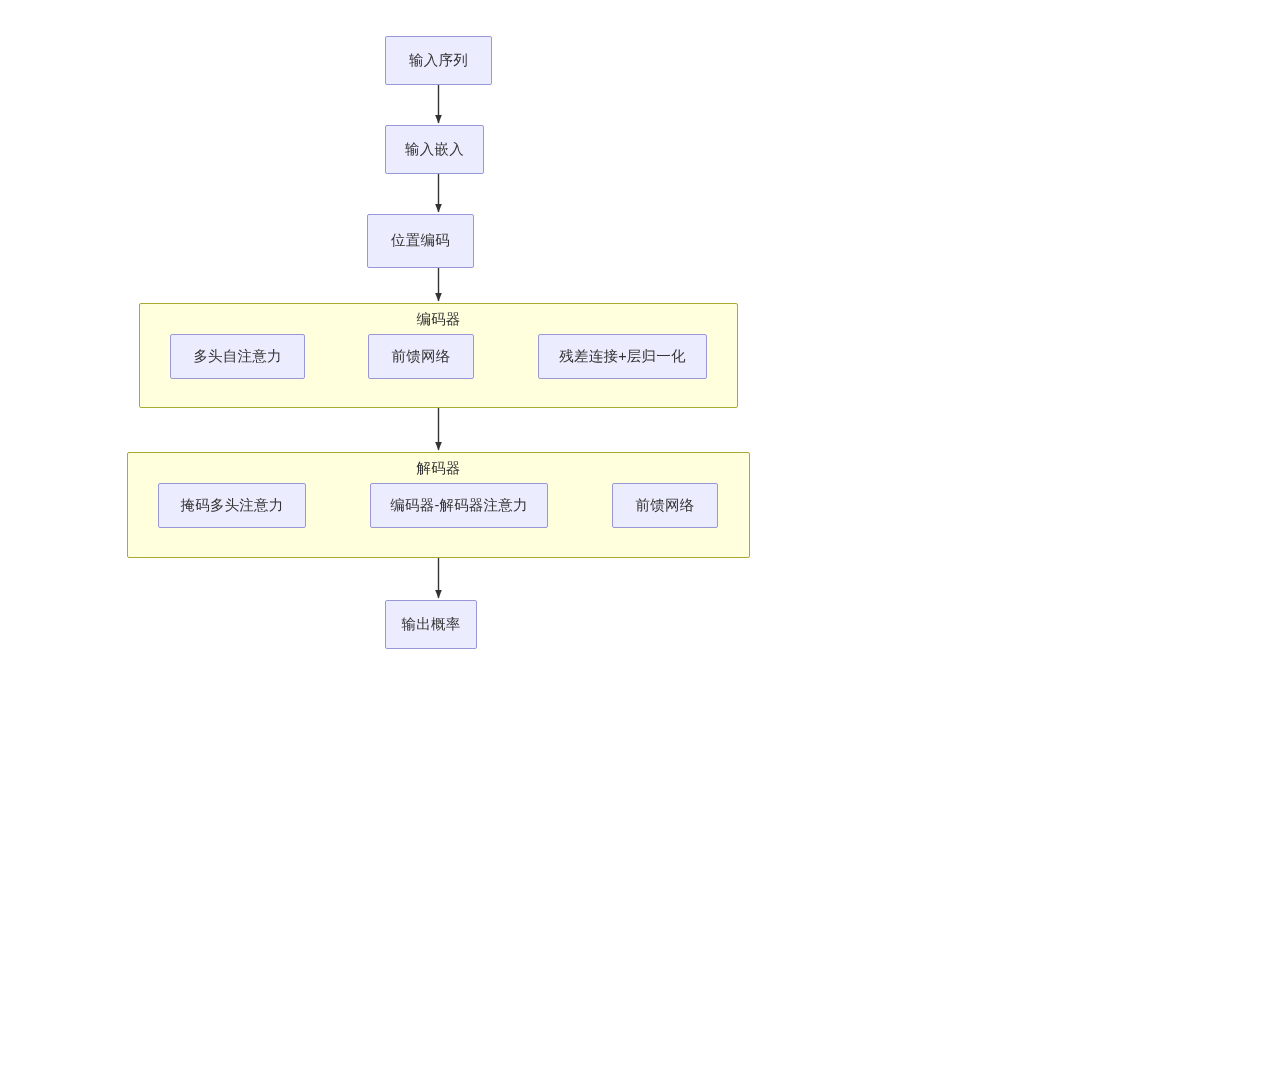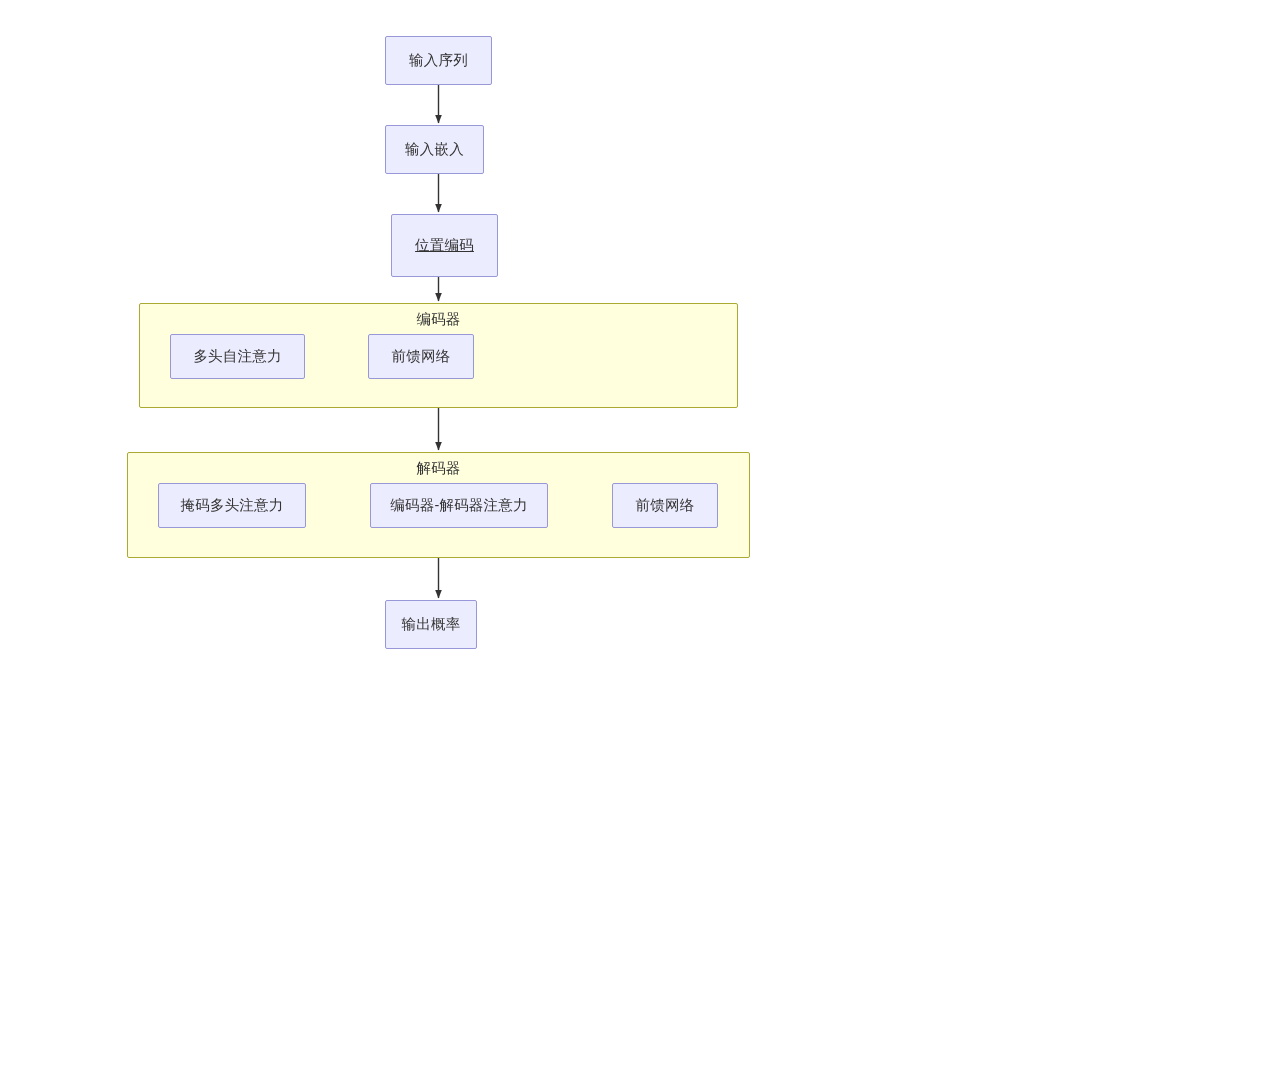--- a/index.html
+++ b/index.html
@@ -64,7 +64,7 @@
   
   #node-input-sequence   { left: 385px; top: 36px;  width: 107px; height: 49px; text-align: center; }
   #node-input-embedding  { left: 385px; top: 125px; width: 99px; height: 49px; }
-  #node-positional-enc   { left: 391px; top: 214px; width: 107px; height: 63px; text-decoration: underline; }
+  #node-positional-enc   { left: 367px; top: 214px; width: 107px; height: 54px; }
   #node-output-prob      { left: 385px; top: 600px; width: 92px; height: 49px; }
 
   

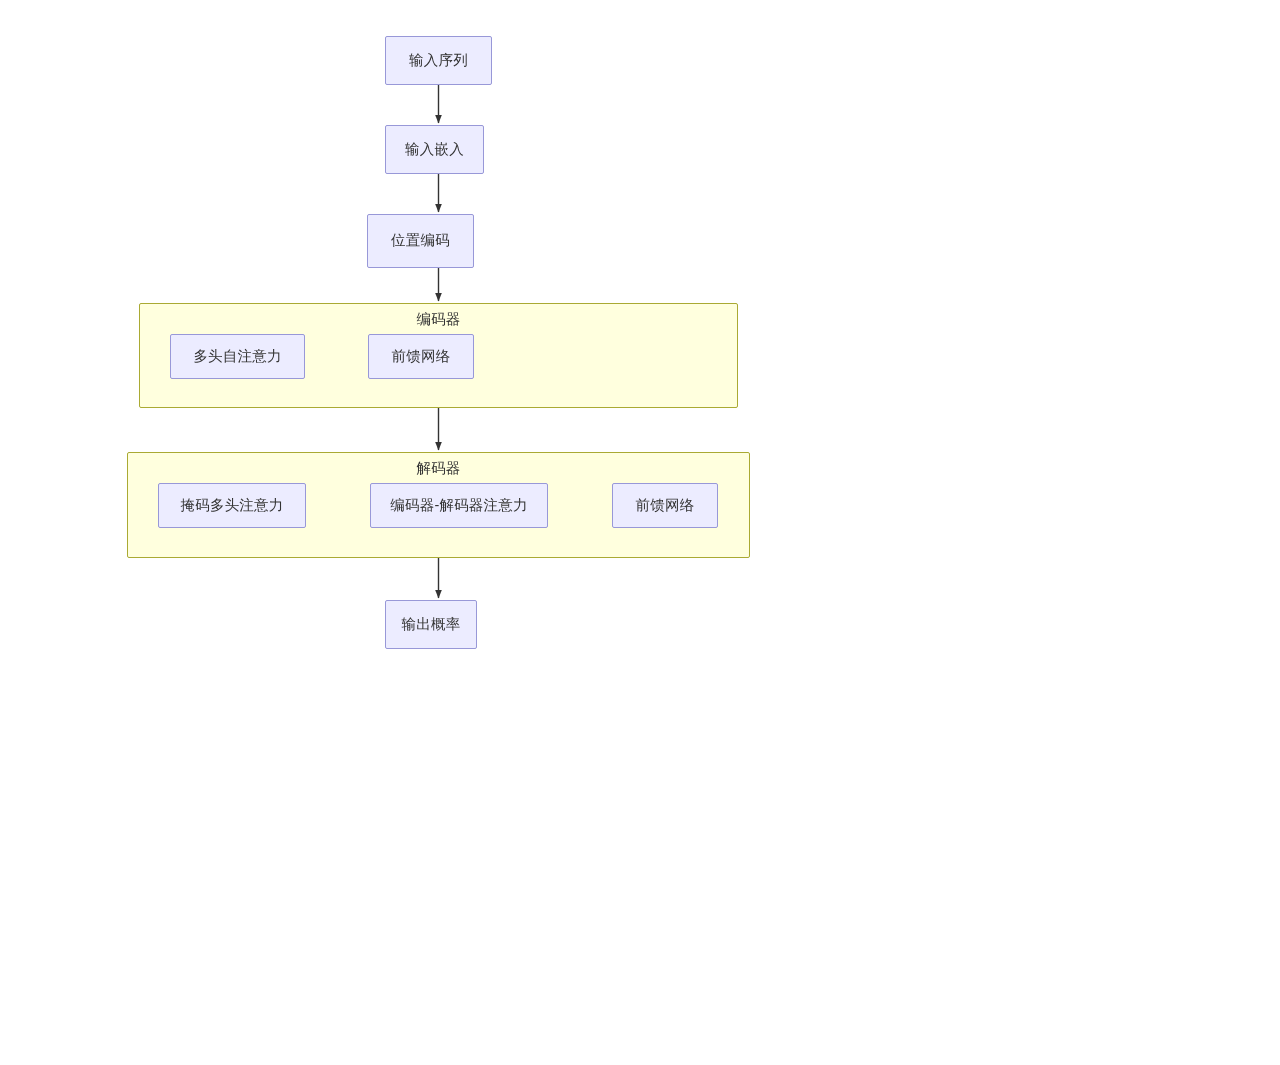--- a/index.html
+++ b/index.html
@@ -118,6 +118,7 @@
 
   <div class="node" id="node-ffn-encoder">前馈网络</div>
 
+  <div class="node" id="node-residual-norm">残差连接+层归一化</div>
 
   <div class="subgraph" id="subgraph-decoder">
     <div class="subgraph-title">解码器</div>

